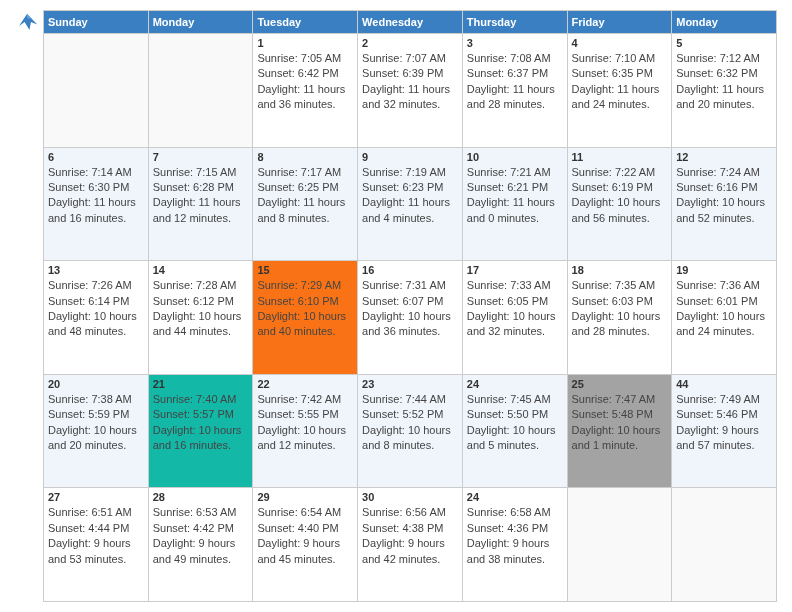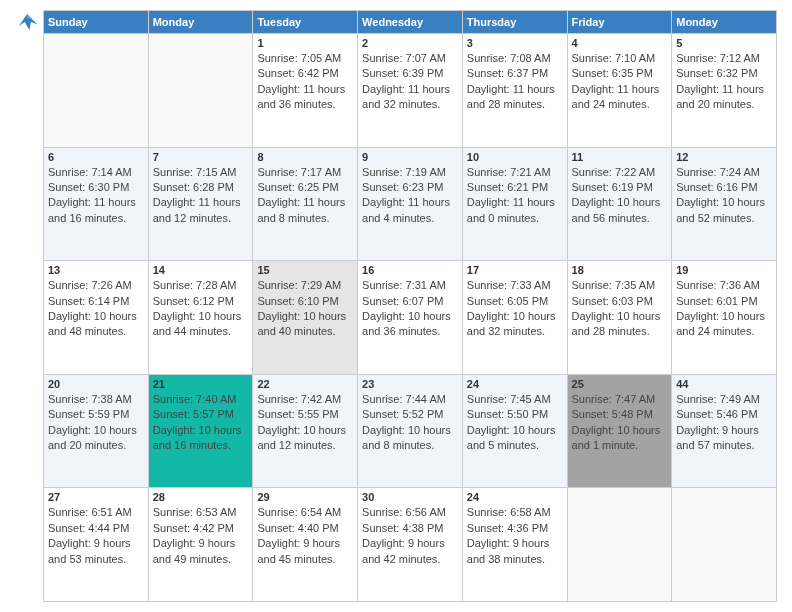--- a/index.html
+++ b/index.html
@@ -193,7 +193,7 @@
             <span class="day-number">14</span>
             <div class="day-info">Sunrise: 7:28 AM<br>Sunset: 6:12 PM<br>Daylight: 10 hours and 44 minutes.</div>
           </td>
-          <td style="background: #e5e5e5;">
+          <td style="background: #f97316;">
             <span class="day-number">15</span>
             <div class="day-info">Sunrise: 7:29 AM<br>Sunset: 6:10 PM<br>Daylight: 10 hours and 40 minutes.</div>
           </td>

